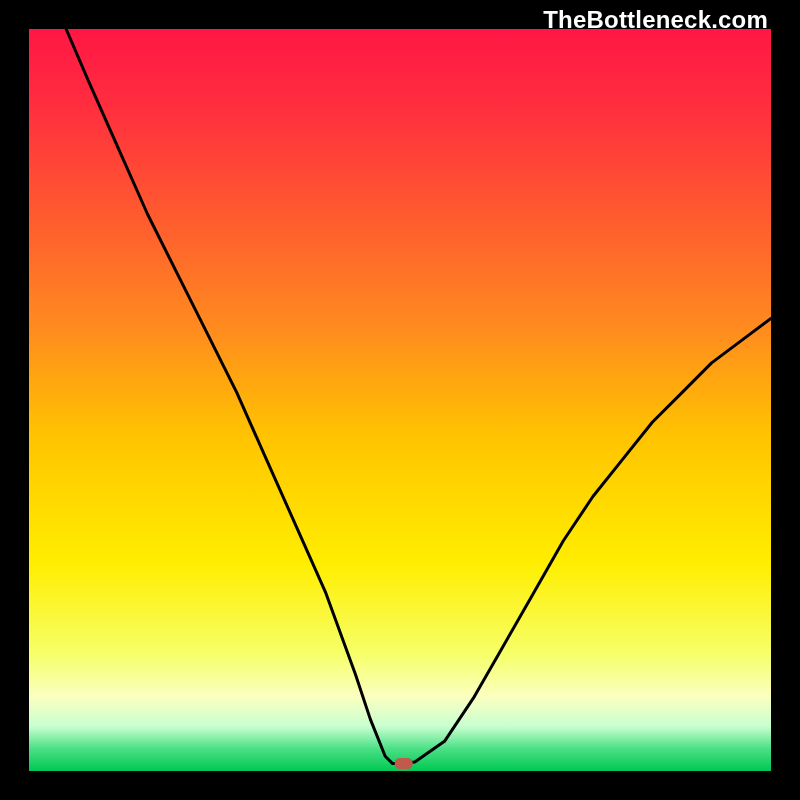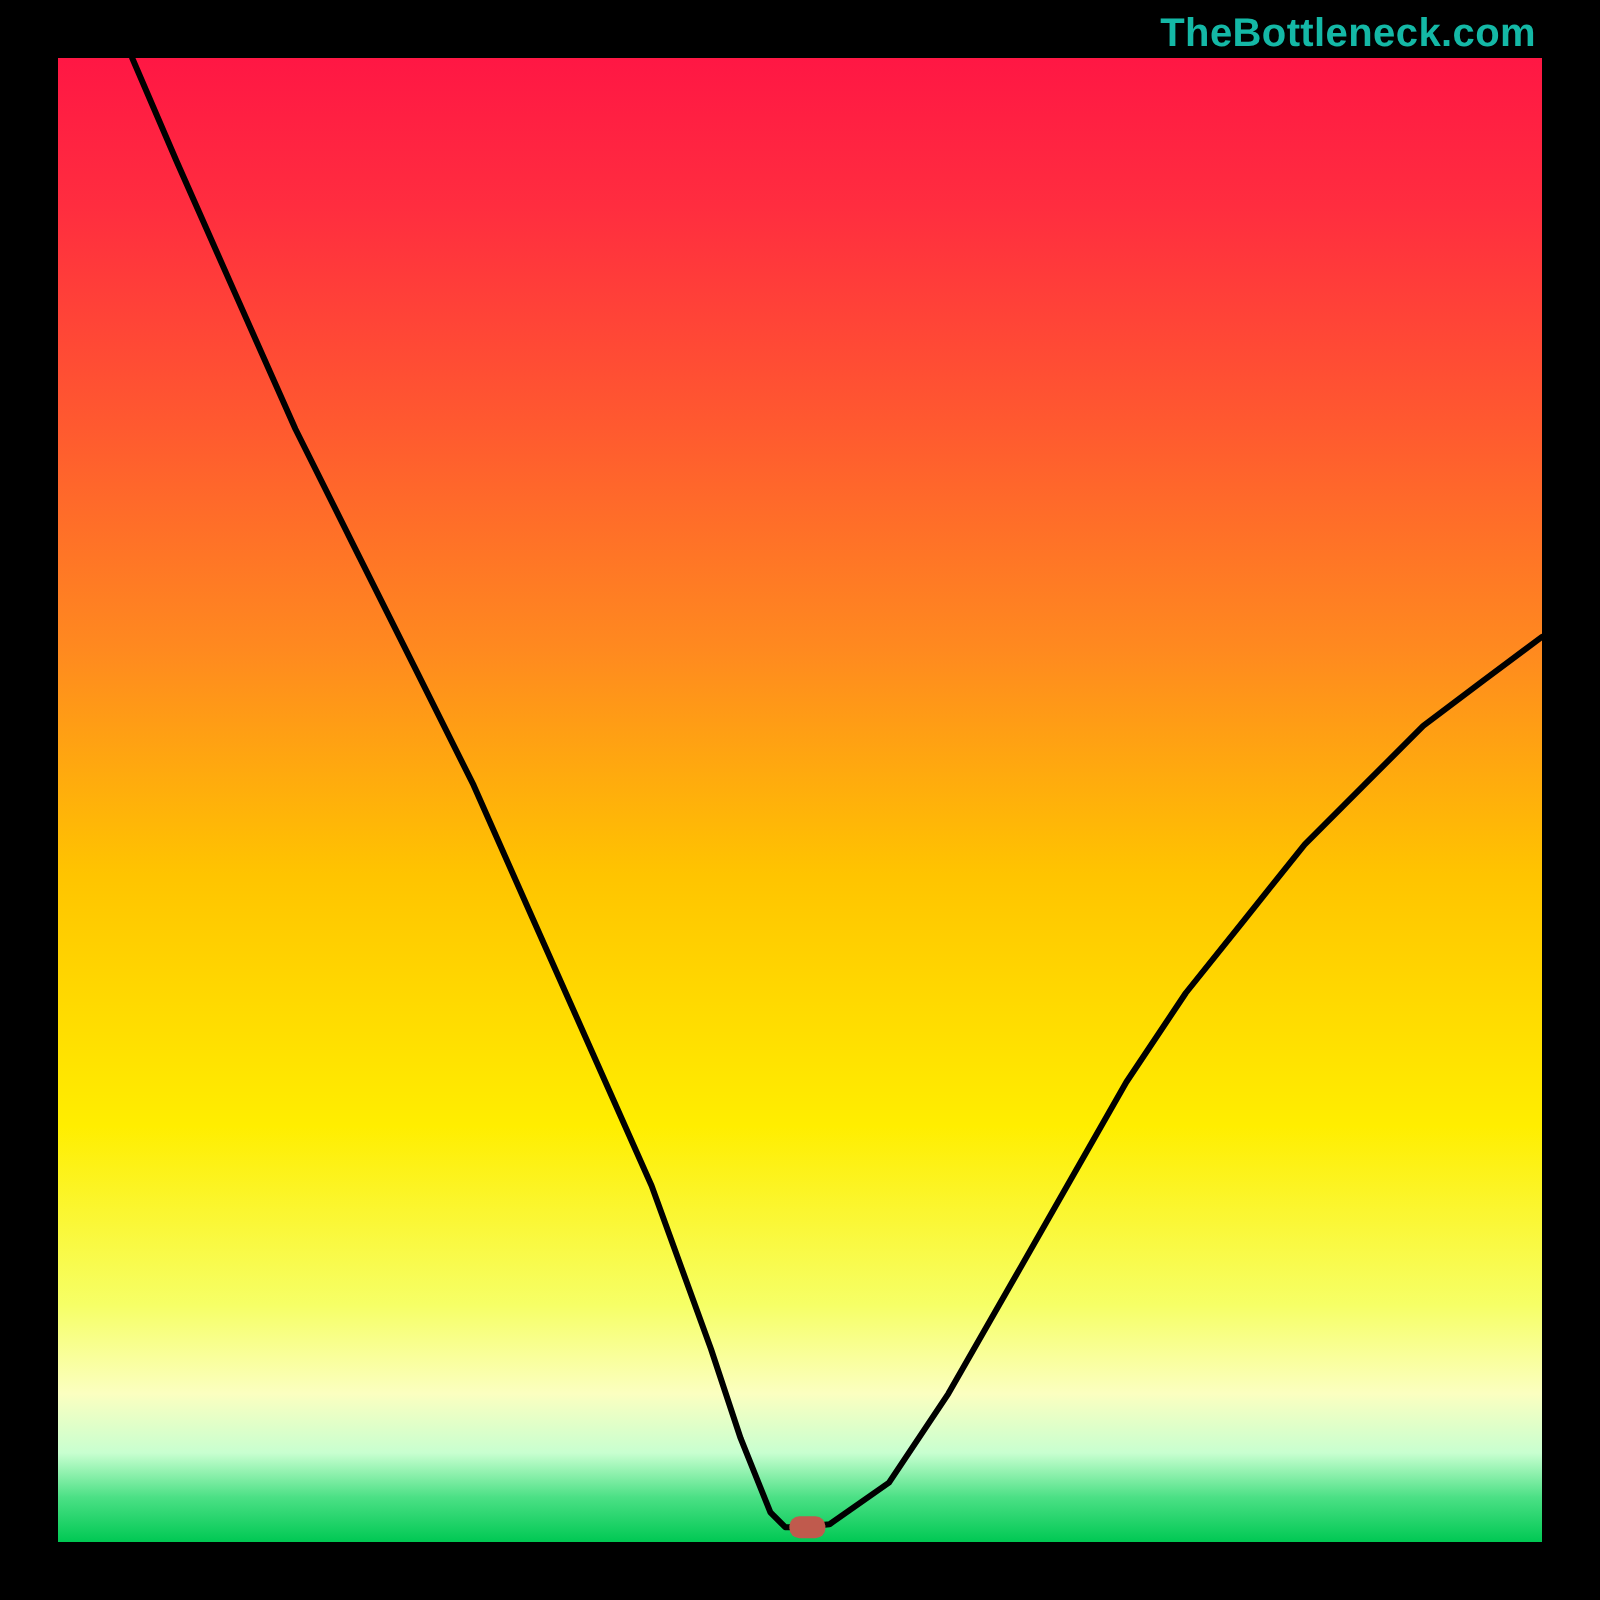--- a/index.html
+++ b/index.html
@@ -22,9 +22,9 @@
     top: 6px;
     right: 32px;
     font-family: "Helvetica Neue", Arial, sans-serif;
-    font-size: 20px;
+    font-size: 24px;
     font-weight: 600;
-    color: #14b8a6;
+    color: #ffffff;
     letter-spacing: 0.2px;
   }
 </style>

